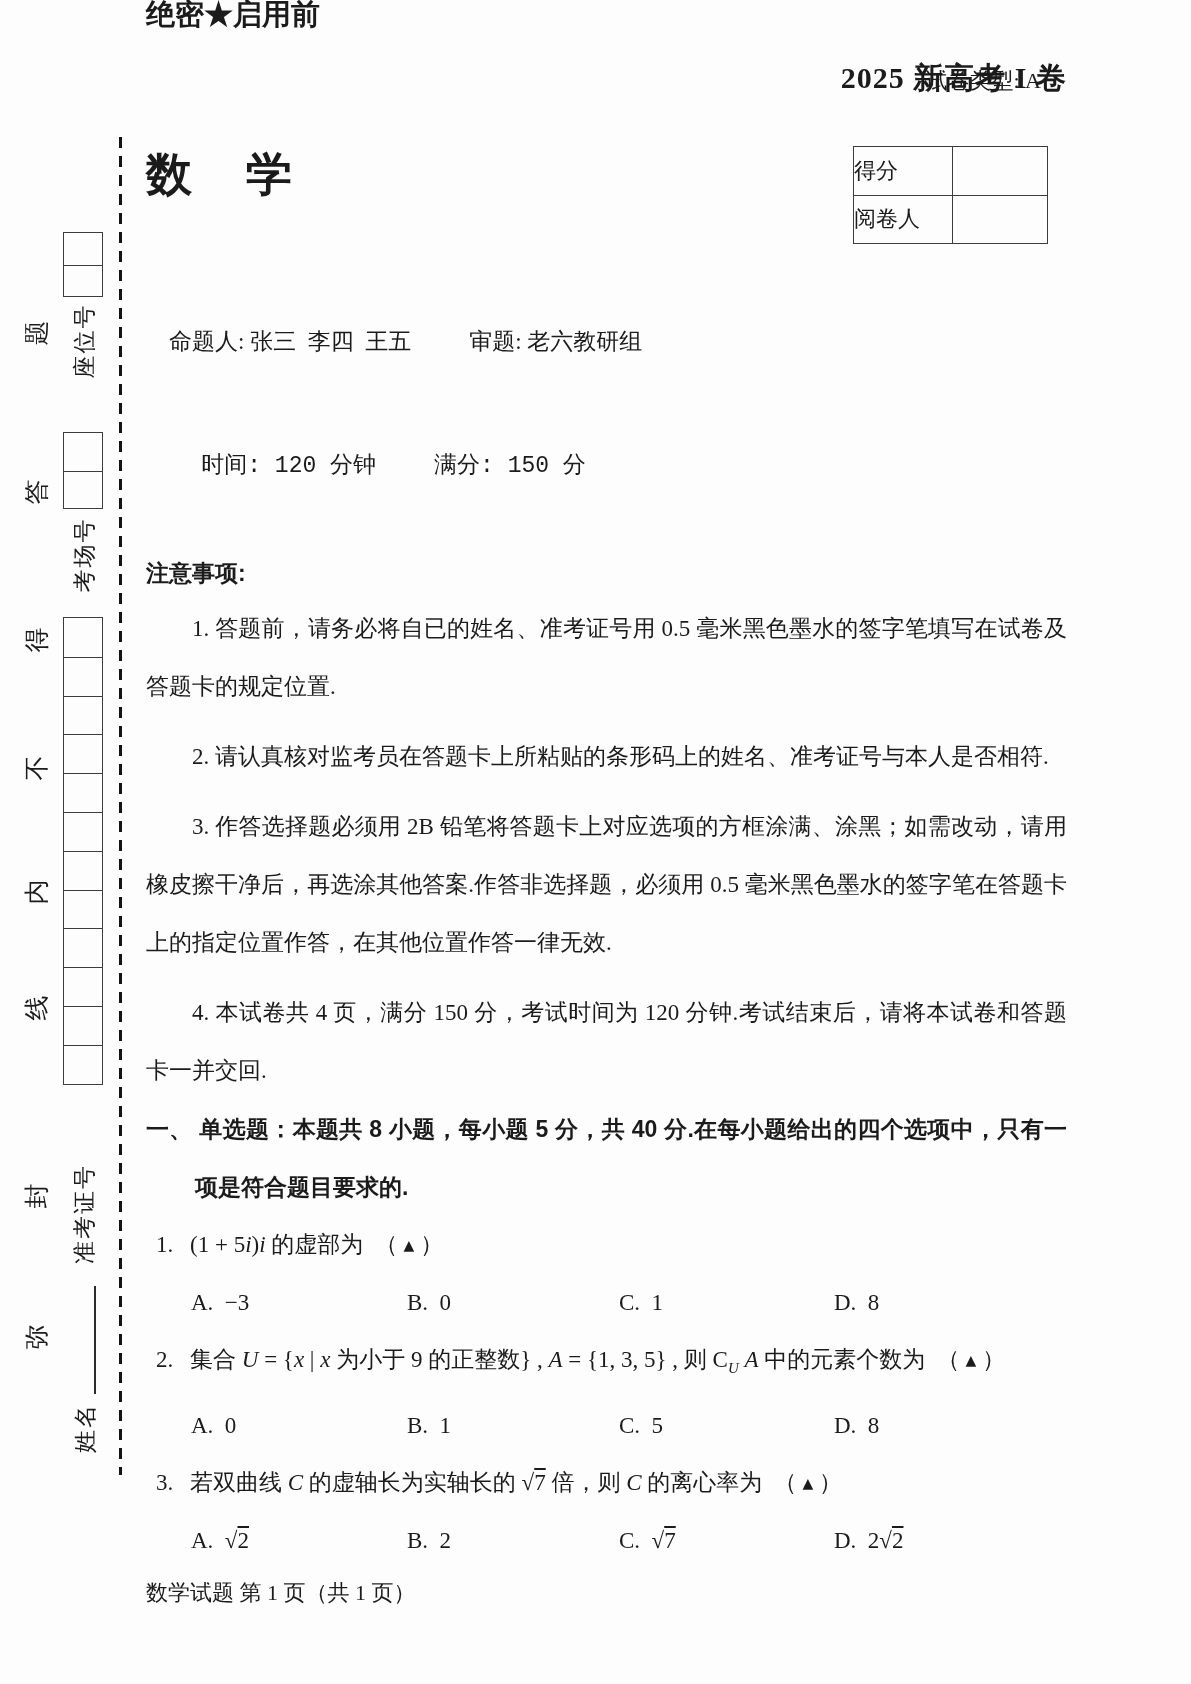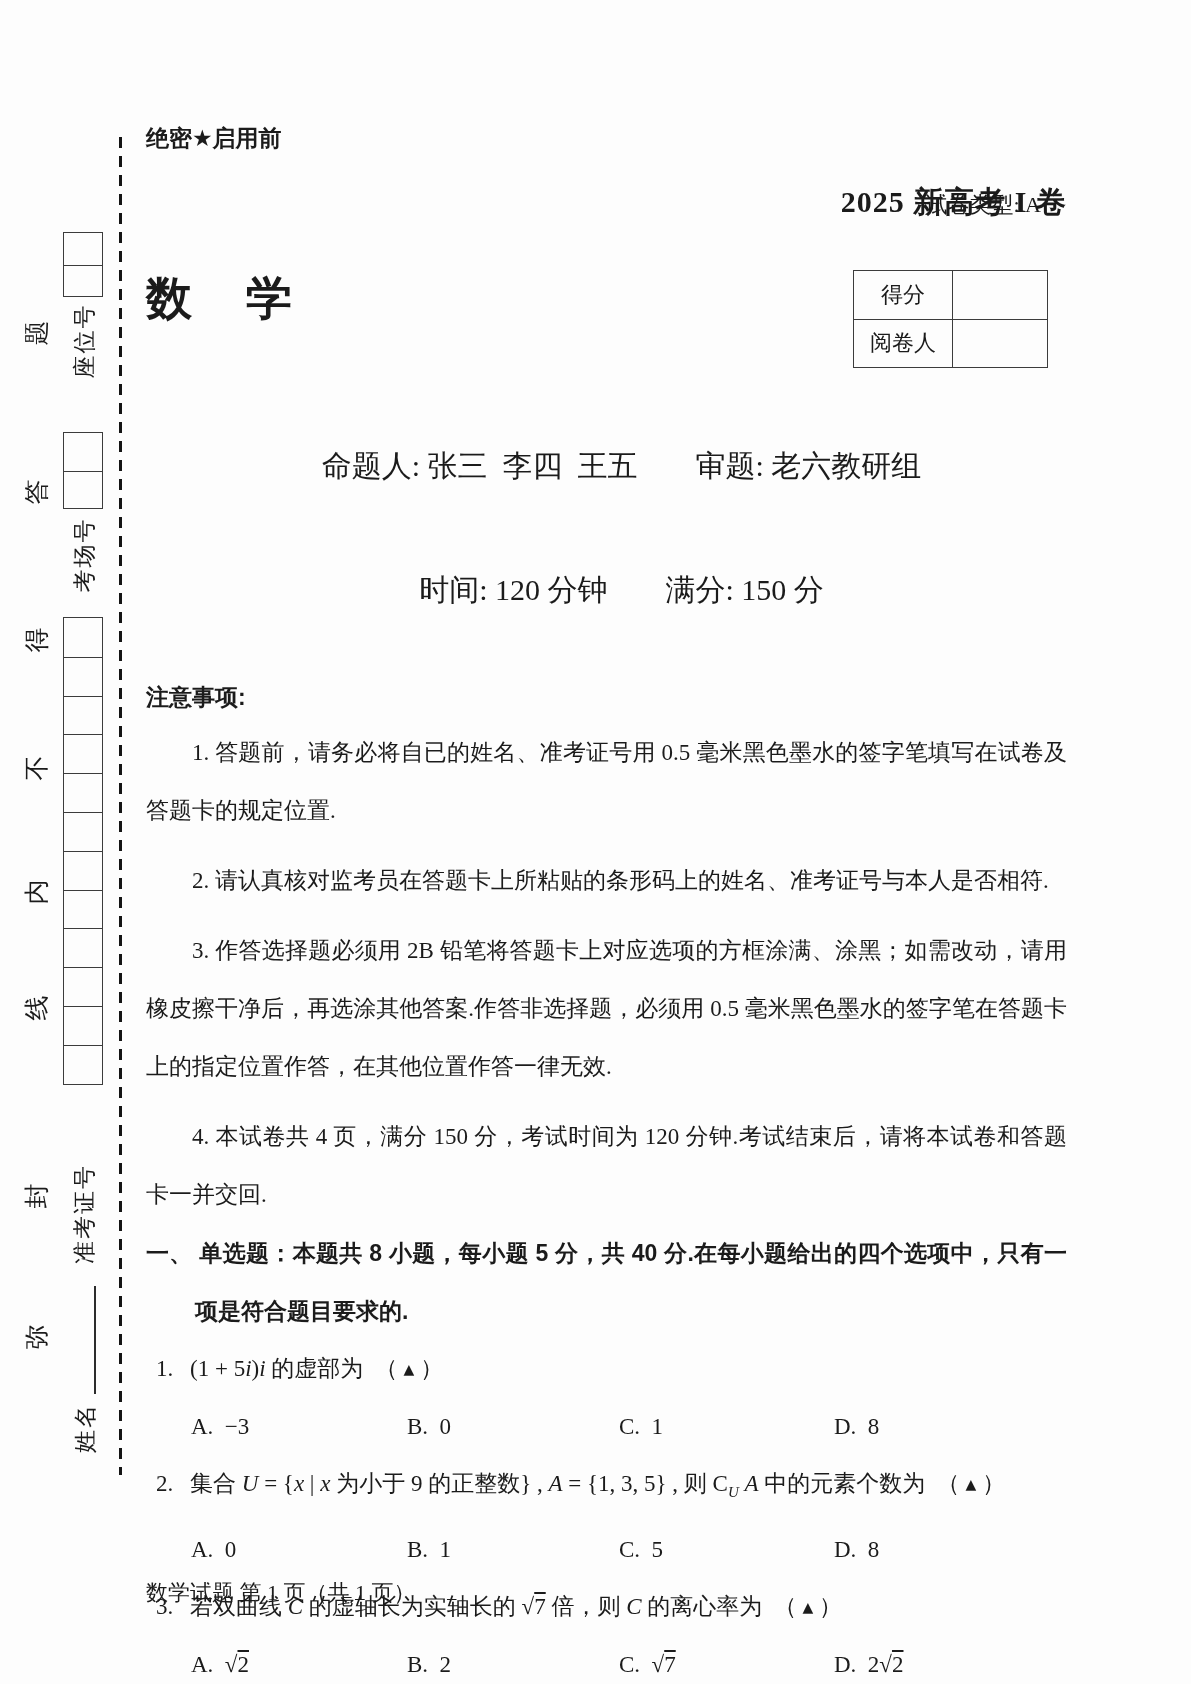--- a/index.html
+++ b/index.html
@@ -35,7 +35,7 @@
   
   .main{position:absolute;left:146px;top:0;width:921px;}
   .hei{font-family:"Liberation Sans","DejaVu Sans",sans-serif;font-weight:bold;}
-  .secrecy{margin-top:124px;line-height:28px;font-size:23px;}
+  .secrecy{line-height:28px;font-size:29px;font-family:Liberation Serif, serif;}
   .title-row{position:relative;margin-top:32px;height:36px;text-align:right;}
   .exam-title{font-size:30px;font-weight:bold;line-height:36px;letter-spacing:1px;}
   .paper-type{position:absolute;right:26px;top:6px;font-size:22px;white-space:pre-wrap;}

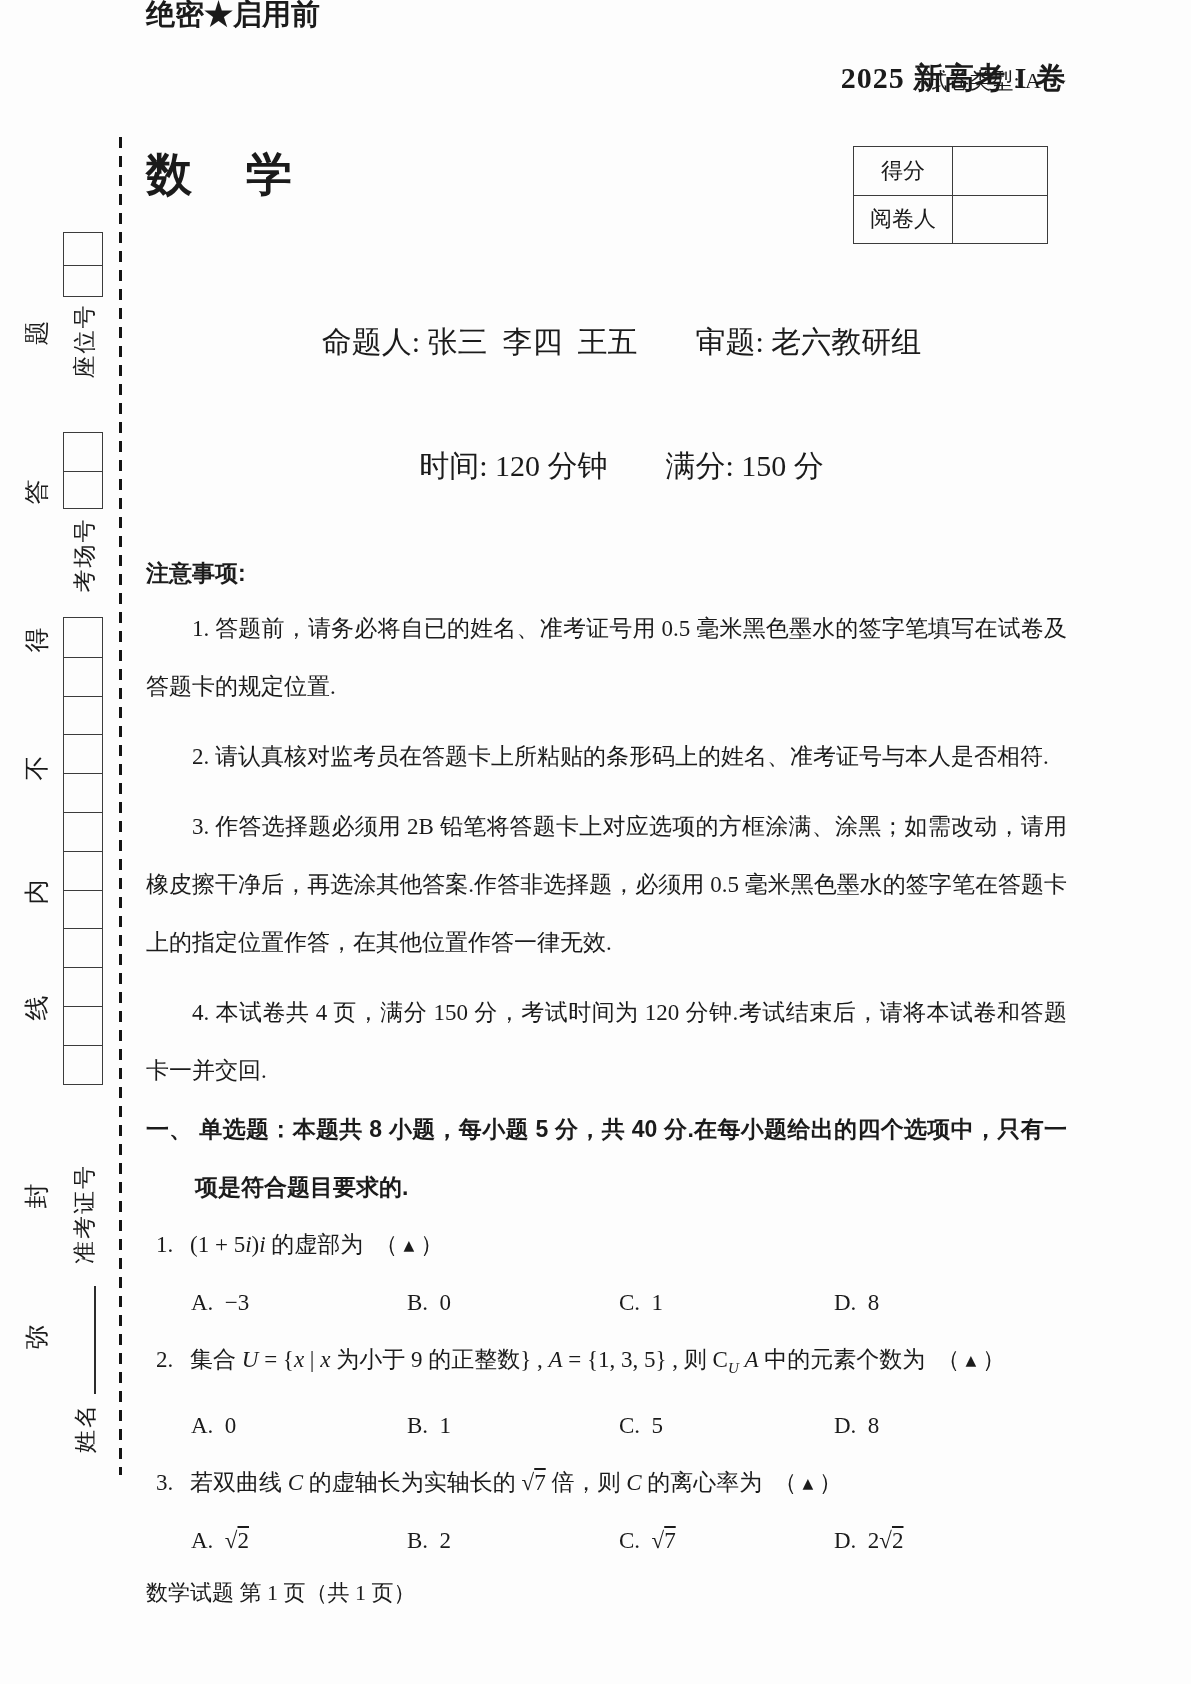--- a/index.html
+++ b/index.html
@@ -45,7 +45,7 @@
     position:absolute;top:6px;right:19px;width:195px;height:98px;
     border-collapse:collapse;table-layout:fixed;background:#fdfdfd;
   }
-  .score-table td{border:1.5px solid #3c3c3c;font-size:22px;text-align:center;padding:0;}
+  .score-table td{border:1.5px solid #3c3c3c;font-size:22px;padding:0;}
   .score-table .lab{width:98px;}
   .center-line{text-align:center;font-size:30px;white-space:pre-wrap;}
   .authors-row{margin-top:50px;line-height:32px;}

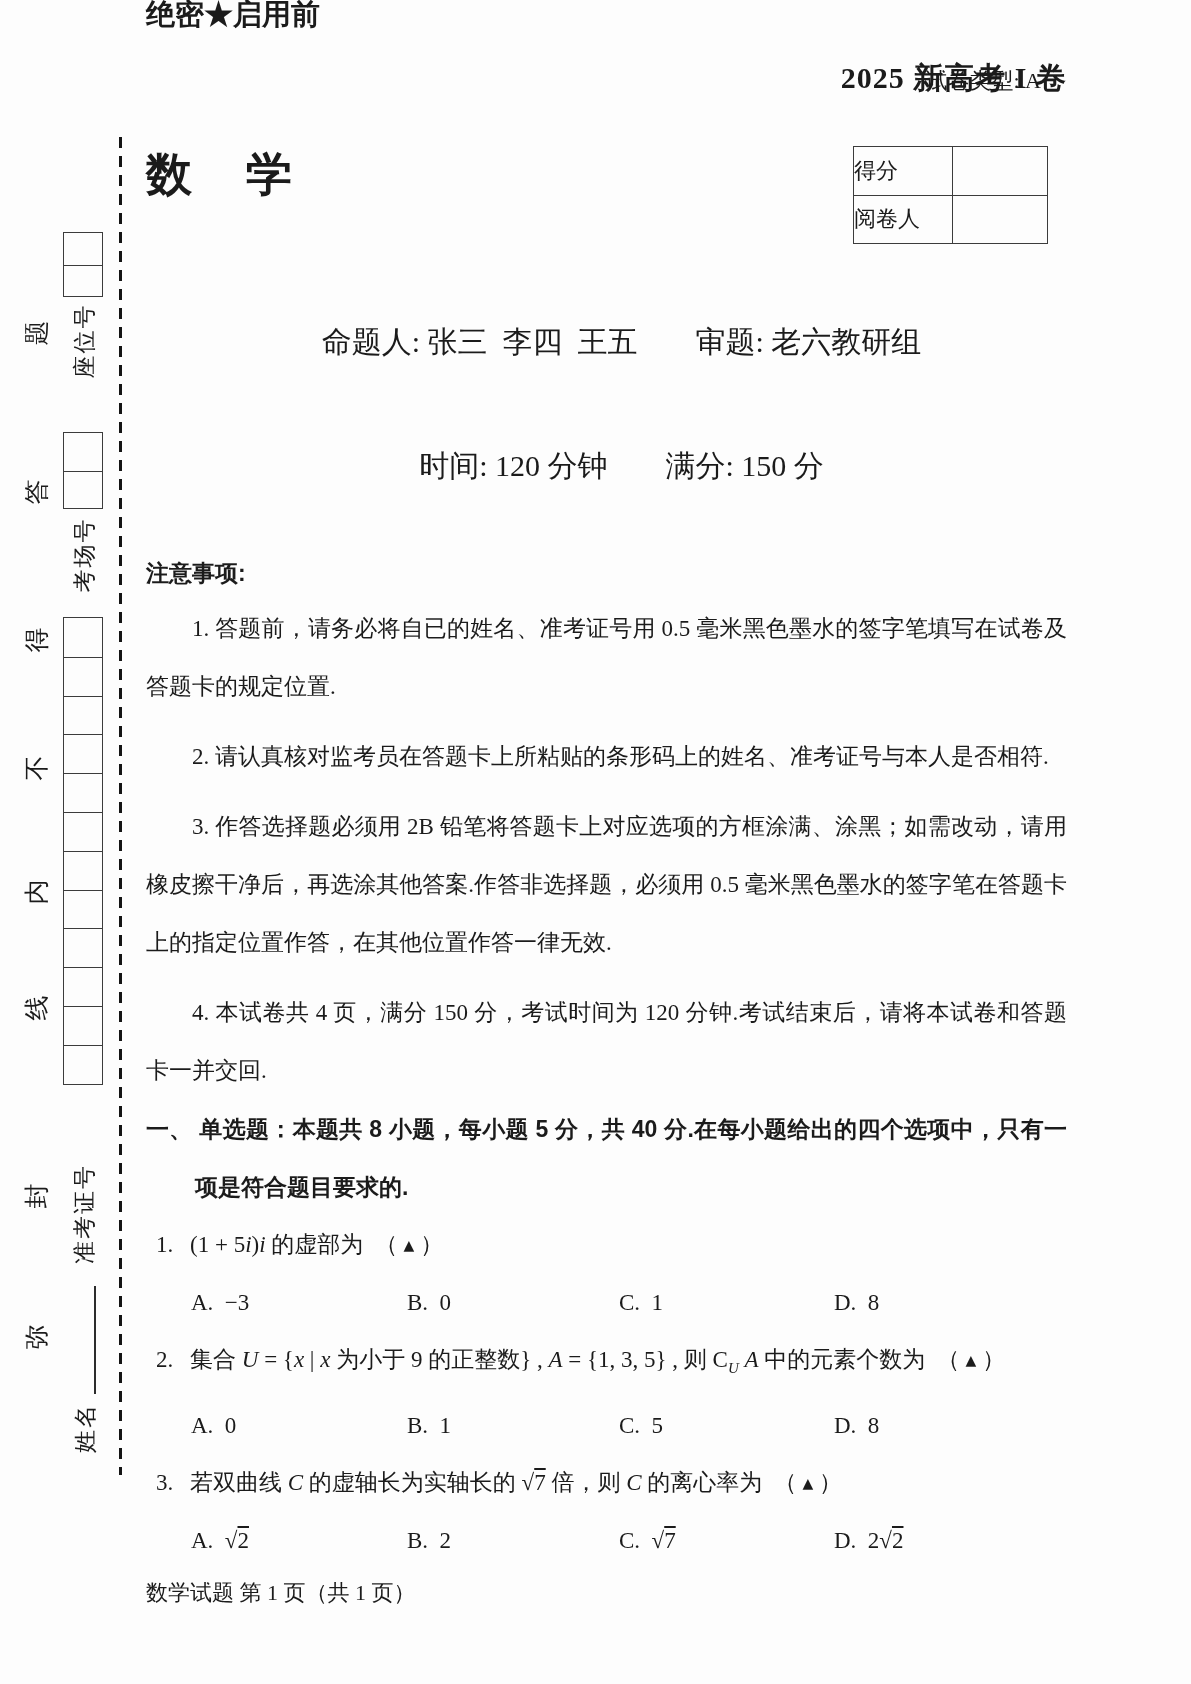--- a/index.html
+++ b/index.html
@@ -47,7 +47,7 @@
   }
   .score-table td{border:1.5px solid #3c3c3c;font-size:22px;padding:0;}
   .score-table .lab{width:98px;}
-  .center-line{text-align:center;font-size:30px;white-space:pre-wrap;}
+  .center-line{font-size:23px;white-space:pre-wrap;}
   .authors-row{margin-top:50px;line-height:32px;}
   .time-row{margin-top:28px;line-height:32px;}
   .gap-big{display:inline-block;width:58px;}

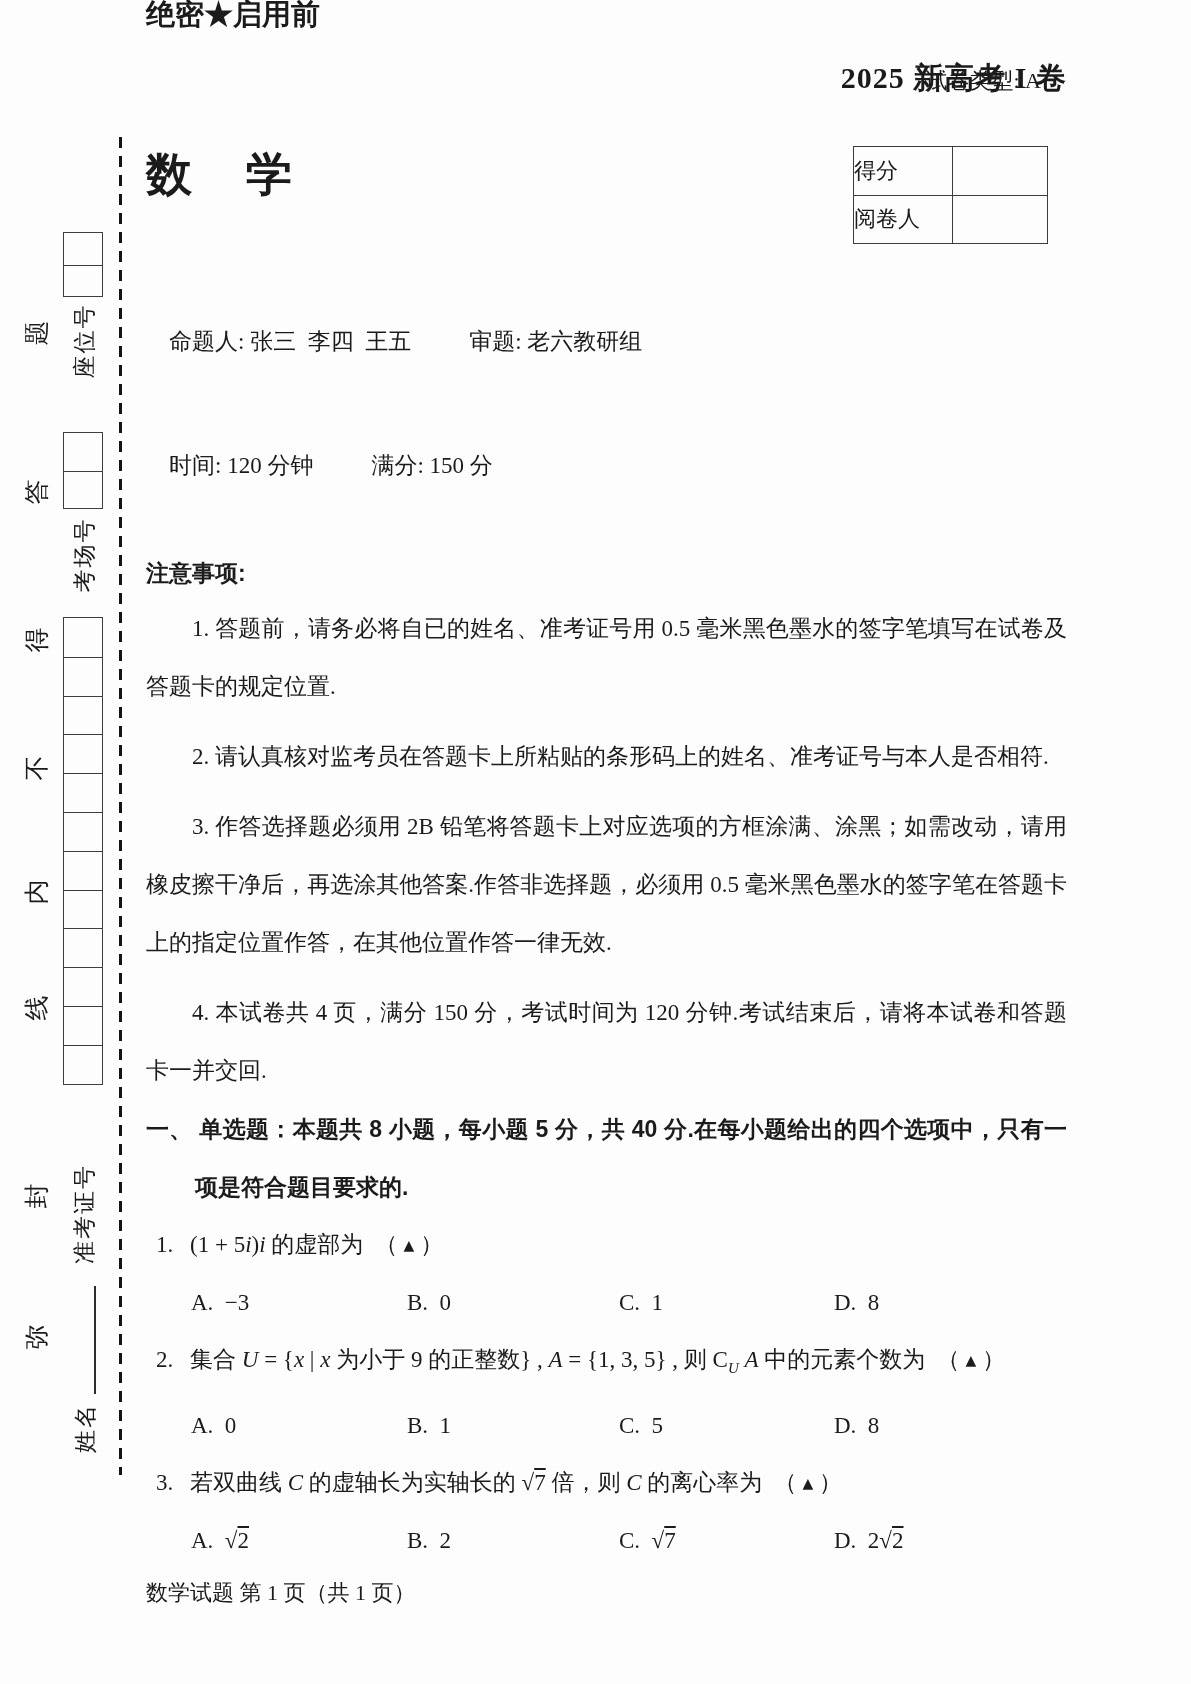--- a/index.html
+++ b/index.html
@@ -49,7 +49,7 @@
   .score-table .lab{width:98px;}
   .center-line{font-size:23px;white-space:pre-wrap;}
   .authors-row{margin-top:50px;line-height:32px;}
-  .time-row{margin-top:28px;line-height:32px;}
+  .time-row{margin-top:28px;line-height:32px;font-family:Liberation Mono, monospace;}
   .gap-big{display:inline-block;width:58px;}
   .notice-title{margin-top:44px;line-height:30px;font-size:23px;}
   .notice{margin:12px 0 0 0;font-size:23px;line-height:58px;text-indent:2em;text-align:justify;white-space:pre-wrap;}

